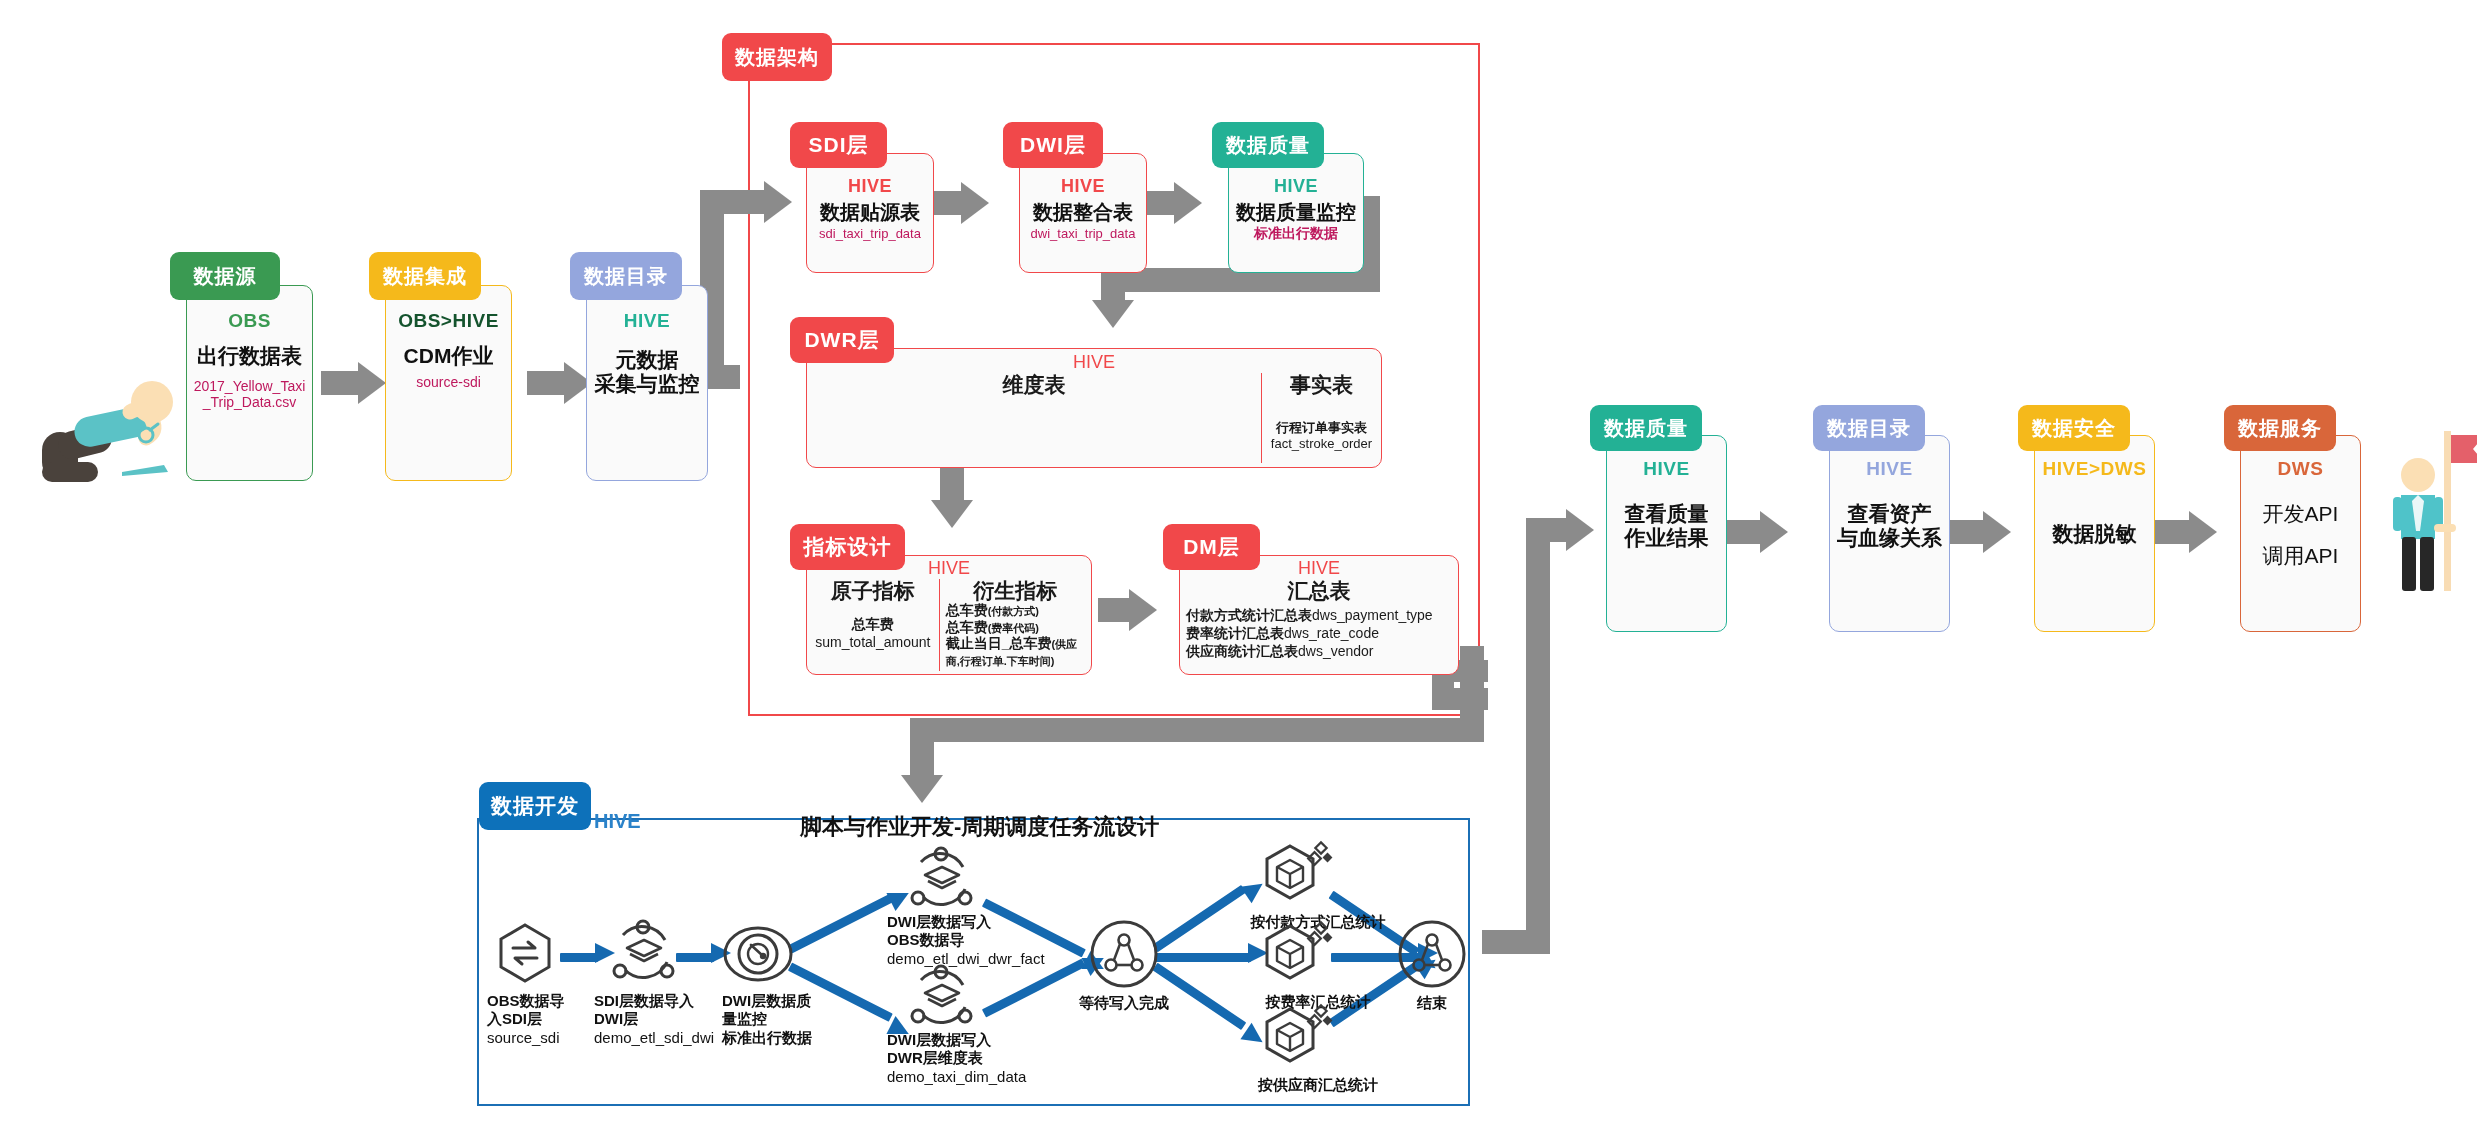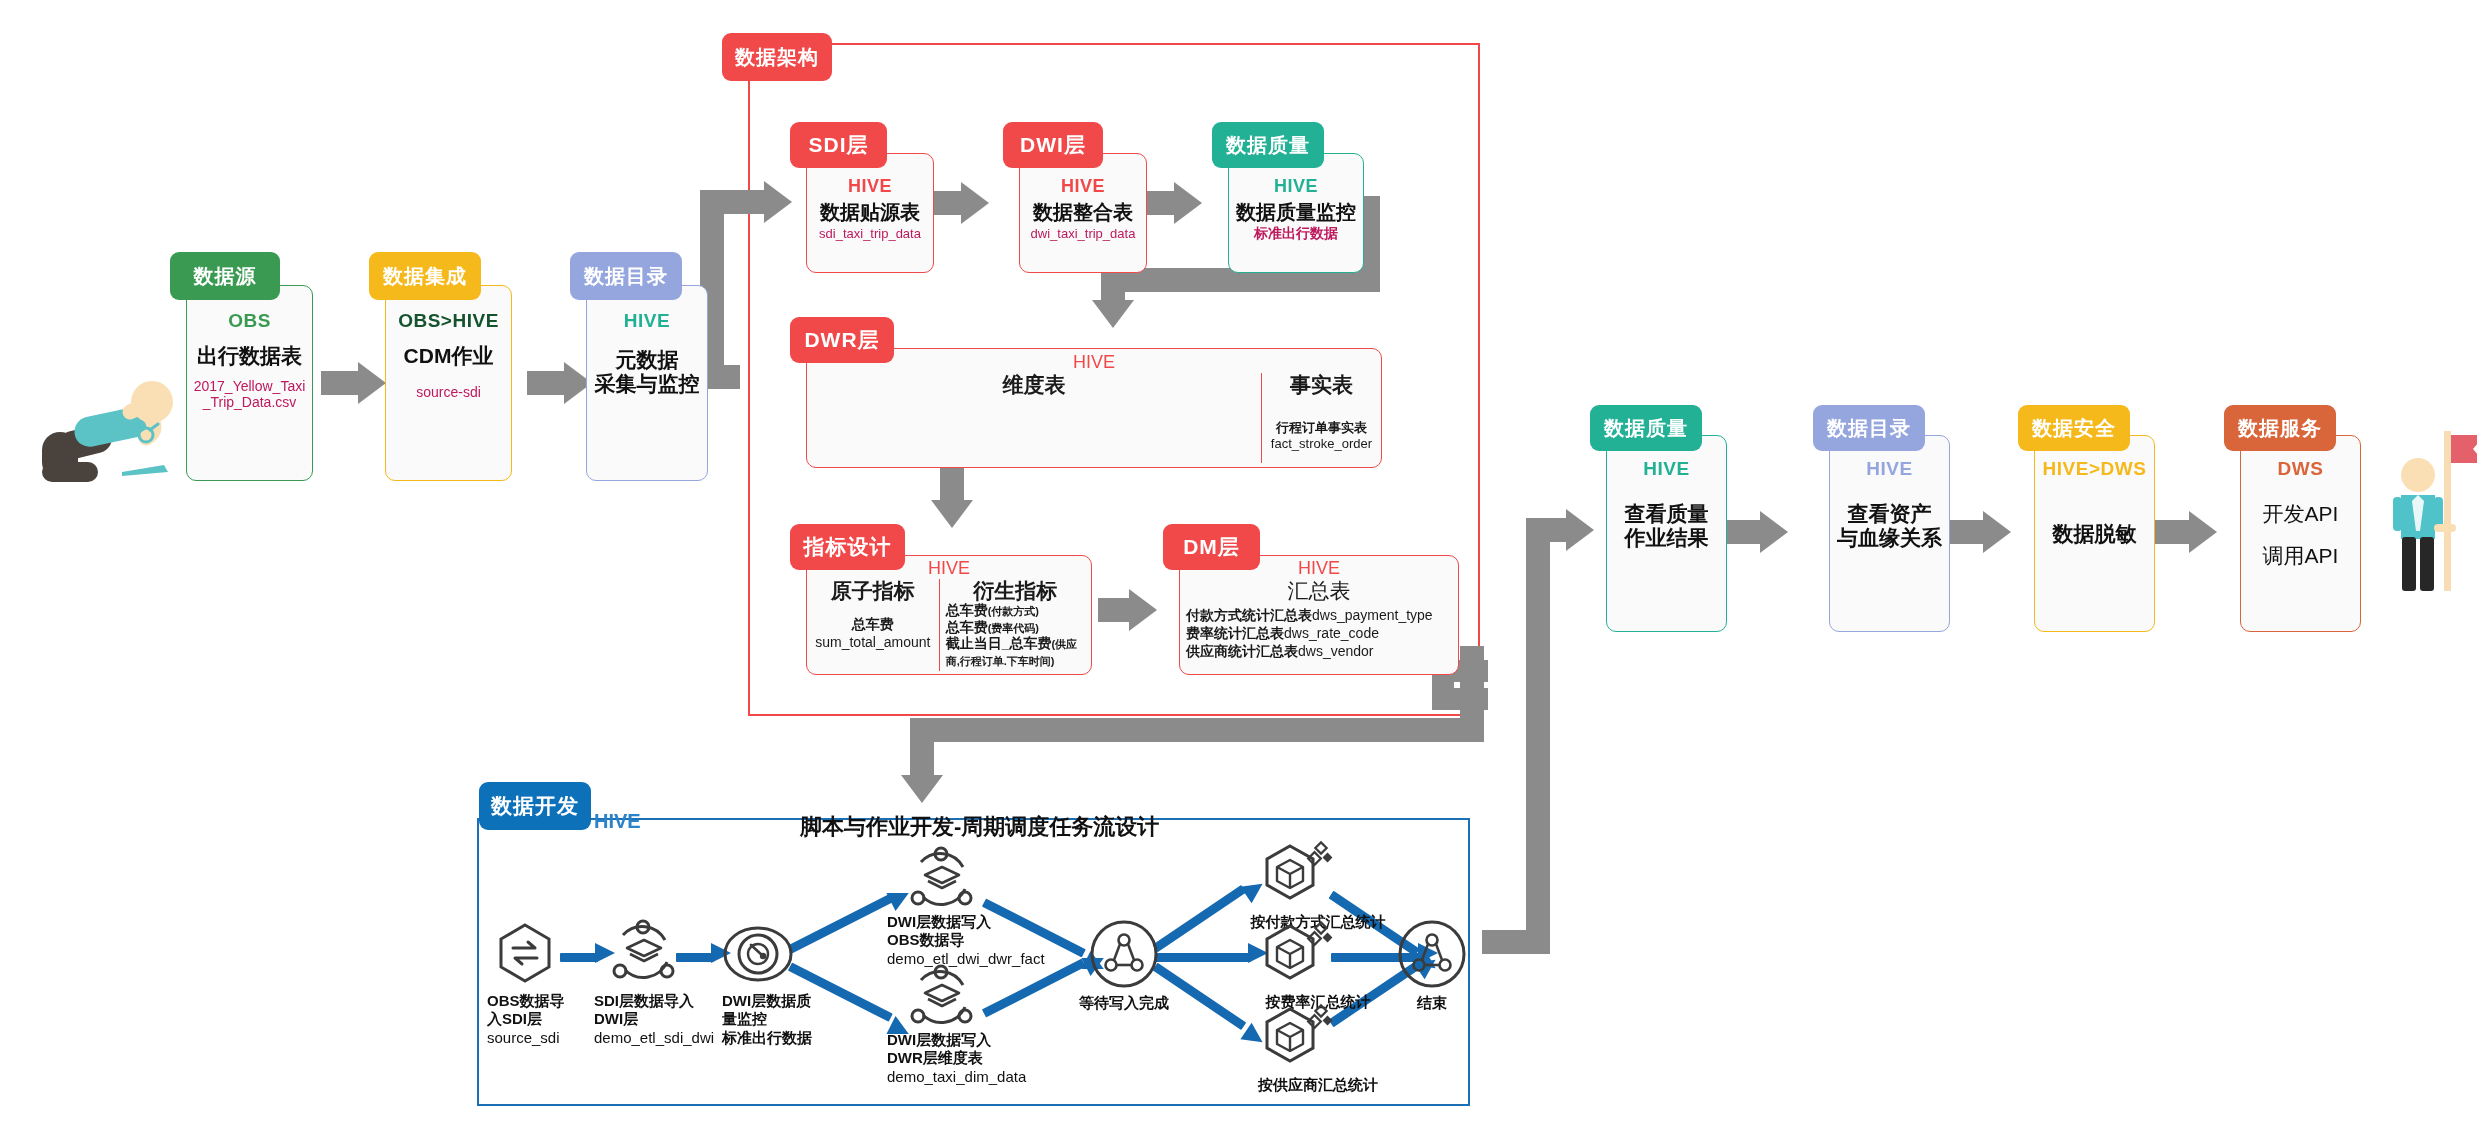--- a/index.html
+++ b/index.html
@@ -159,7 +159,7 @@
   <div class="card" style="left:385px;top:285px;width:127px;height:196px;border:1.5px solid #f5b91b;padding-top:24px;">
     <div class="tech" style="color:#14532d;font-size:19px;">OBS&gt;HIVE</div>
     <div class="ttl" style="font-size:21px;margin-top:12px;">CDM作业</div>
-    <div class="sub" style="font-size:14px;margin-top:16px;">source-sdi</div>
+    <div class="sub" style="font-size:14px;margin-top:6px;">source-sdi</div>
   </div>
 
   <div class="tag" style="left:570px;top:252px;width:112px;height:48px;background:#94a6dd;font-size:20px;">数据目录</div>

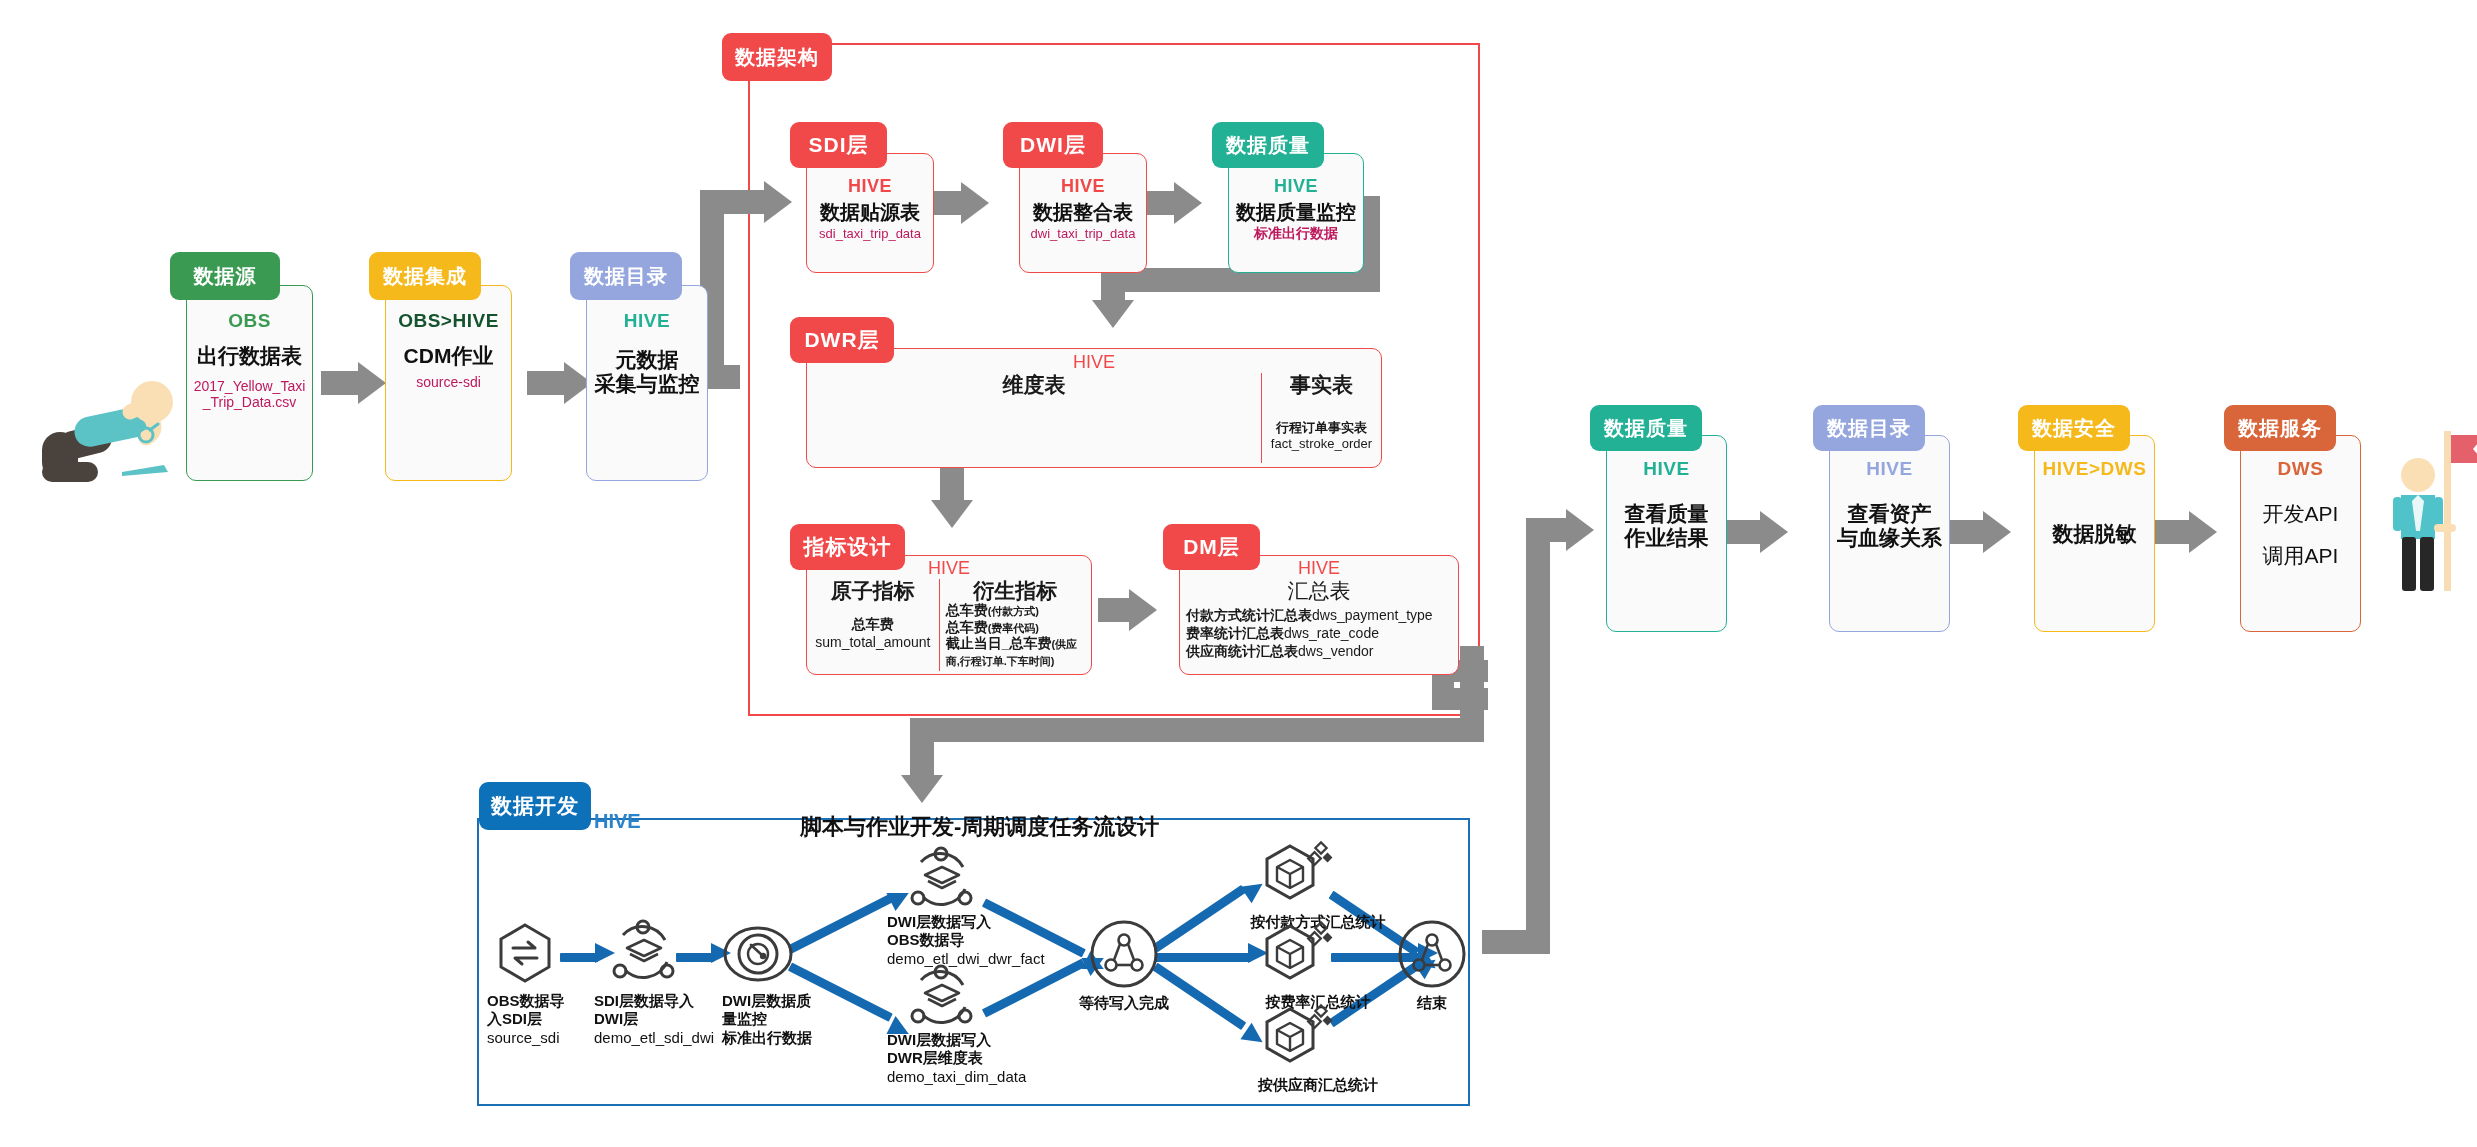--- a/index.html
+++ b/index.html
@@ -241,7 +241,7 @@
   <div style="position:absolute;left:1179px;top:555px;width:280px;height:120px;
               border:1.5px solid #f1484a;border-radius:10px;background:#fafafa;box-sizing:border-box;">
     <div class="tech" style="color:#f1484a;font-size:18px;text-align:center;padding-top:2px;">HIVE</div>
-    <div style="text-align:center;font-size:21px;font-weight:normal;line-height:1.1;">汇总表</div>
+    <div style="text-align:center;font-size:21px;font-weight:bold;line-height:1.1;">汇总表</div>
     <div style="padding:4px 0 0 6px;">
       <div style="font-size:14px;line-height:1.3;white-space:nowrap;">
         <span style="font-weight:bold;">付款方式统计汇总表</span><span>dws_payment_type</span>

